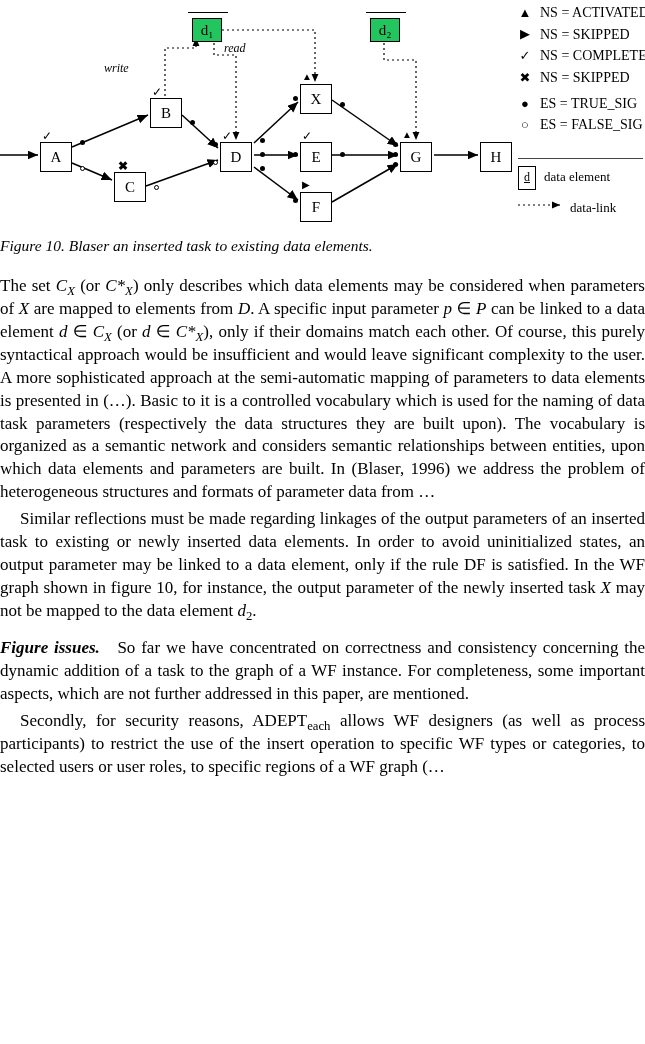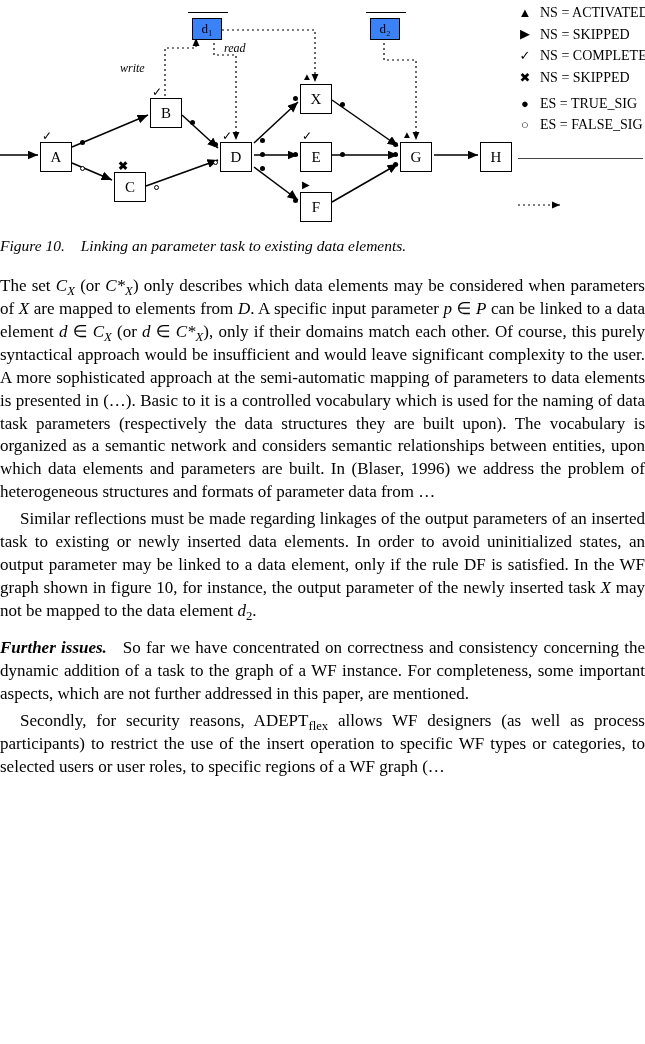--- a/index.html
+++ b/index.html
@@ -33,9 +33,9 @@
   .data-box {
     position: absolute;
     border: 1.5px solid #000;
-    background: #3b82f6;
+    background: #22c55e;
     text-align: center;
-    font-size: 13px;
+    font-size: 15px;
     width: 28px;
     padding: 1px 0;
   }

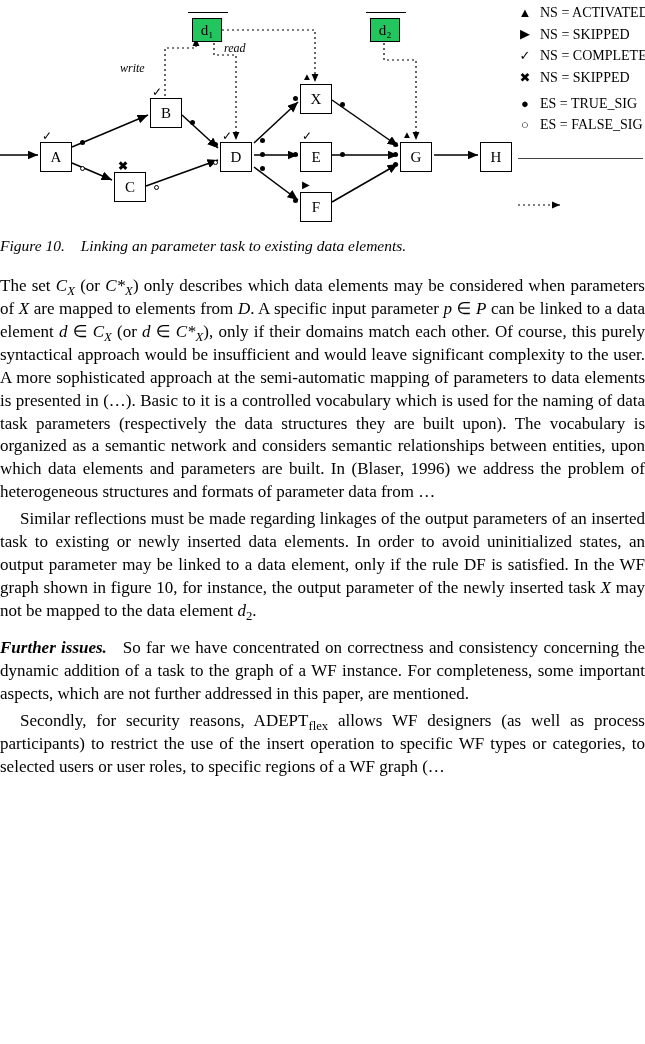--- a/index.html
+++ b/index.html
@@ -134,7 +134,7 @@
   <div style="position:absolute;left:188px;top:12px;width:40px;border-top:1px solid #000"></div>
   <div style="position:absolute;left:366px;top:12px;width:40px;border-top:1px solid #000"></div>
 
-  <div class="anno" style="left:120px; top:60px">write</div>
+  <div class="anno" style="left:104px; top:60px">write</div>
   <div class="anno" style="left:224px; top:40px">read</div>
 
   <div class="node-box" style="left:40px;  top:142px"><span>A</span></div>

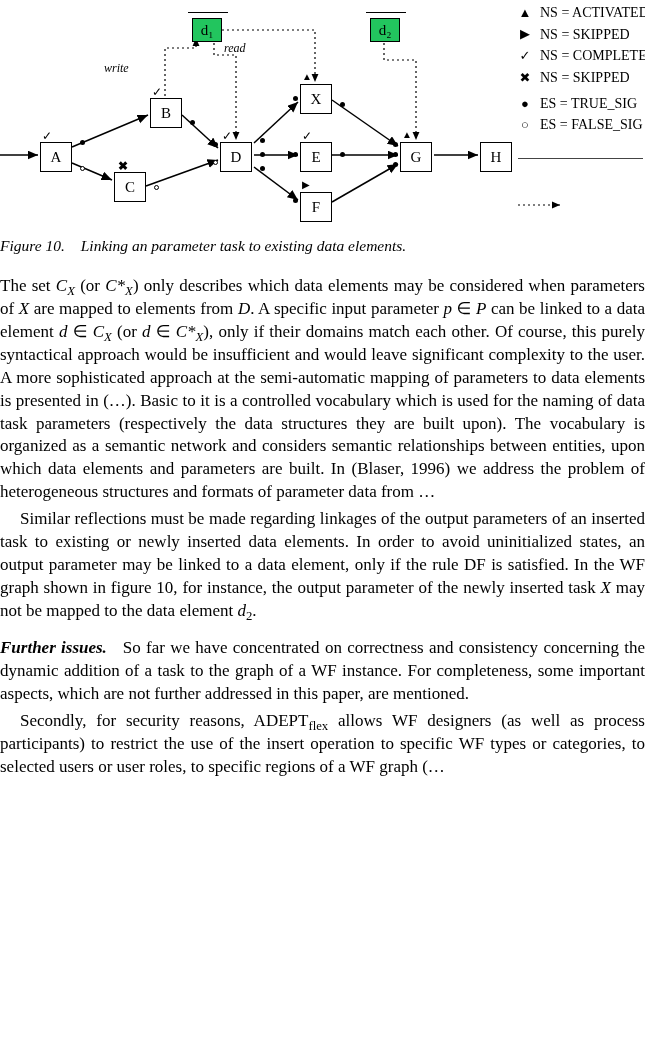--- a/index.html
+++ b/index.html
@@ -201,6 +201,10 @@
         </div>
   </div>
   <div class="legend-hr"></div>
+  <div class="legend-sub">
+    <div><span class="dbox">d</span><span>data element</span></div>
+    <div style="margin-top:6px; padding-left:52px"><span>data-link</span></div>
+  </div>
 </div>
 
 <p class="caption">

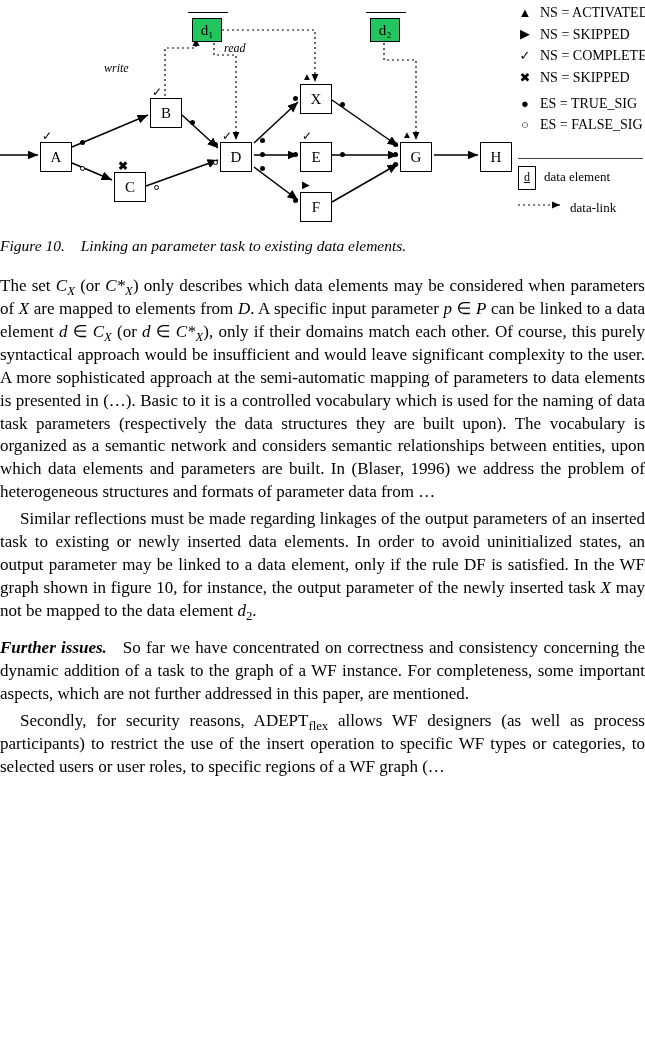--- a/index.html
+++ b/index.html
@@ -68,7 +68,7 @@
     font-size: 15.5px;
     margin: 6px 0 18px 0;
   }
-  .caption .num { font-style: italic; margin-right: 12px; }
+  .caption .num { font-style: italic; margin-right: 0; }
   p.body {
     margin: 0 0 4px 0;
     text-align: justify;

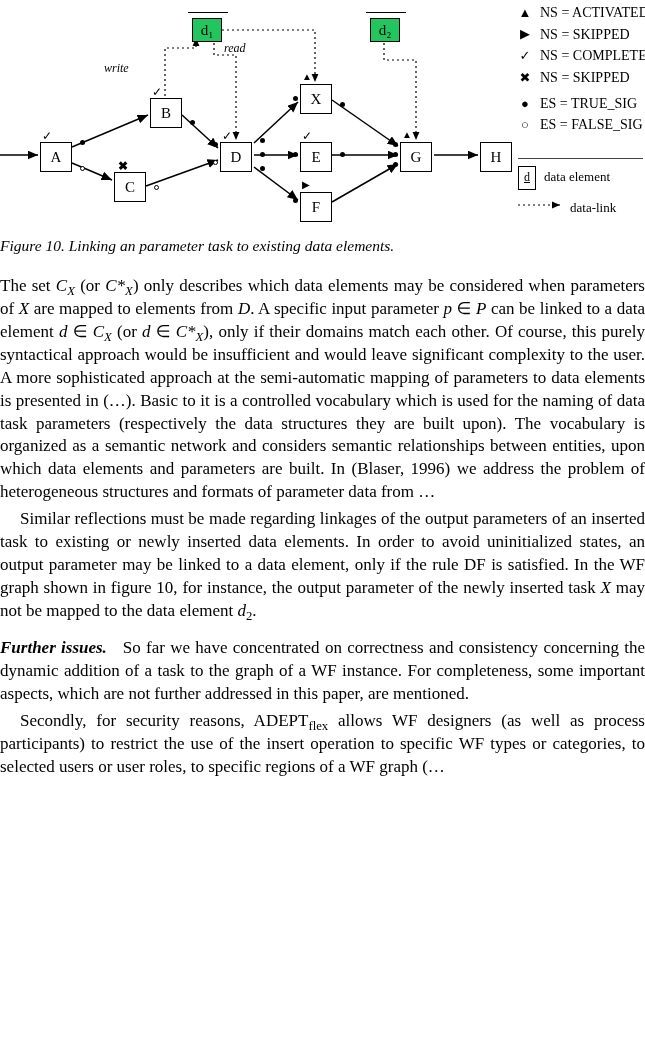--- a/index.html
+++ b/index.html
@@ -209,7 +209,7 @@
 
 <p class="caption">
   <span class="num">Figure 10.</span>
-  <span>Linking an parameter task to existing data elements.</span>
+  <span>Blaser an inserted task to existing data elements.</span>
 </p>
 
 <p class="body">

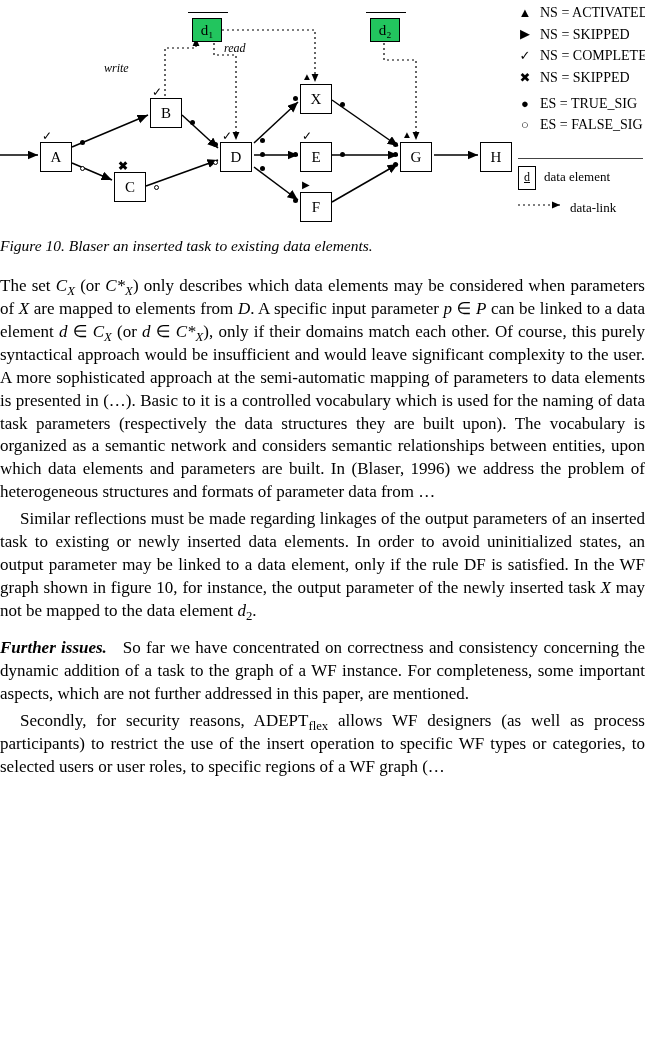--- a/index.html
+++ b/index.html
@@ -221,7 +221,7 @@
 </p>
 
 <p class="body" style="margin-top:14px">
-  <span class="section-run"><b><i>Further issues.</i></b></span>&nbsp;&nbsp;
+  <span class="section-run"><b><i>Figure issues.</i></b></span>&nbsp;&nbsp;
   <span>So far we have concentrated on correctness and consistency concerning the dynamic addition of a task to the graph of a WF instance. For completeness, some important aspects, which are not further addressed in this paper, are mentioned.</span>
 </p>
 

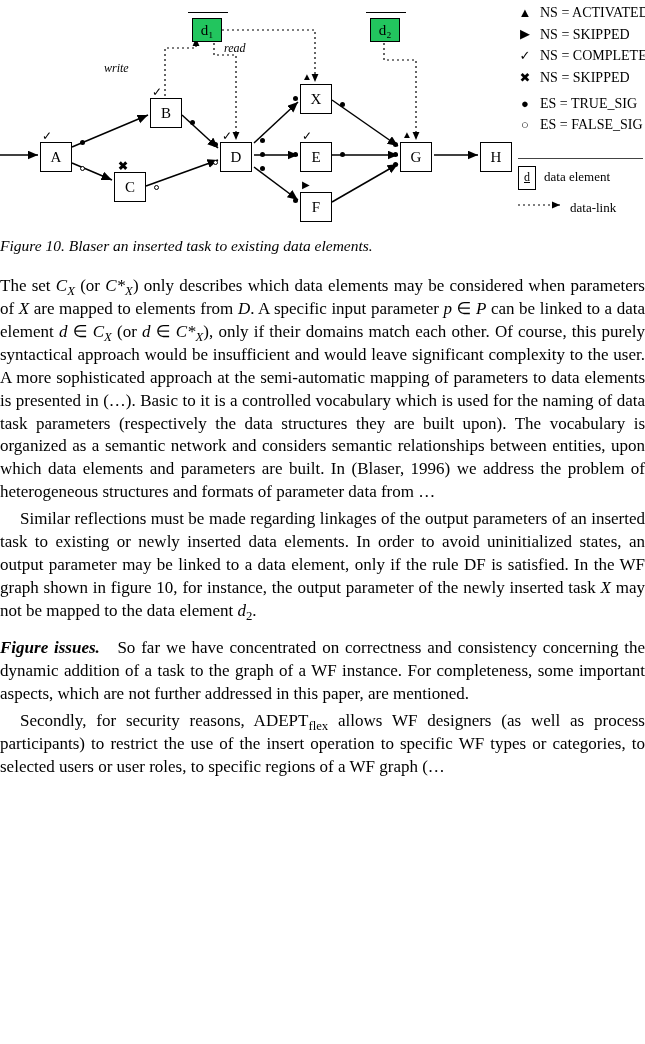--- a/index.html
+++ b/index.html
@@ -227,7 +227,7 @@
 
 
 <p class="body indent">
-  <span>Secondly, for security reasons, ADEPT<sub>flex</sub> allows WF designers (as well as process participants) to restrict the use of the insert operation to specific WF types or categories, to selected users or user roles, to specific regions of a WF graph (…</span>
+  <span>Secondly, for security reasons, ADEPT<sub>each</sub> allows WF designers (as well as process participants) to restrict the use of the insert operation to specific WF types or categories, to selected users or user roles, to specific regions of a WF graph (…</span>
 </p>
 
 </div>

